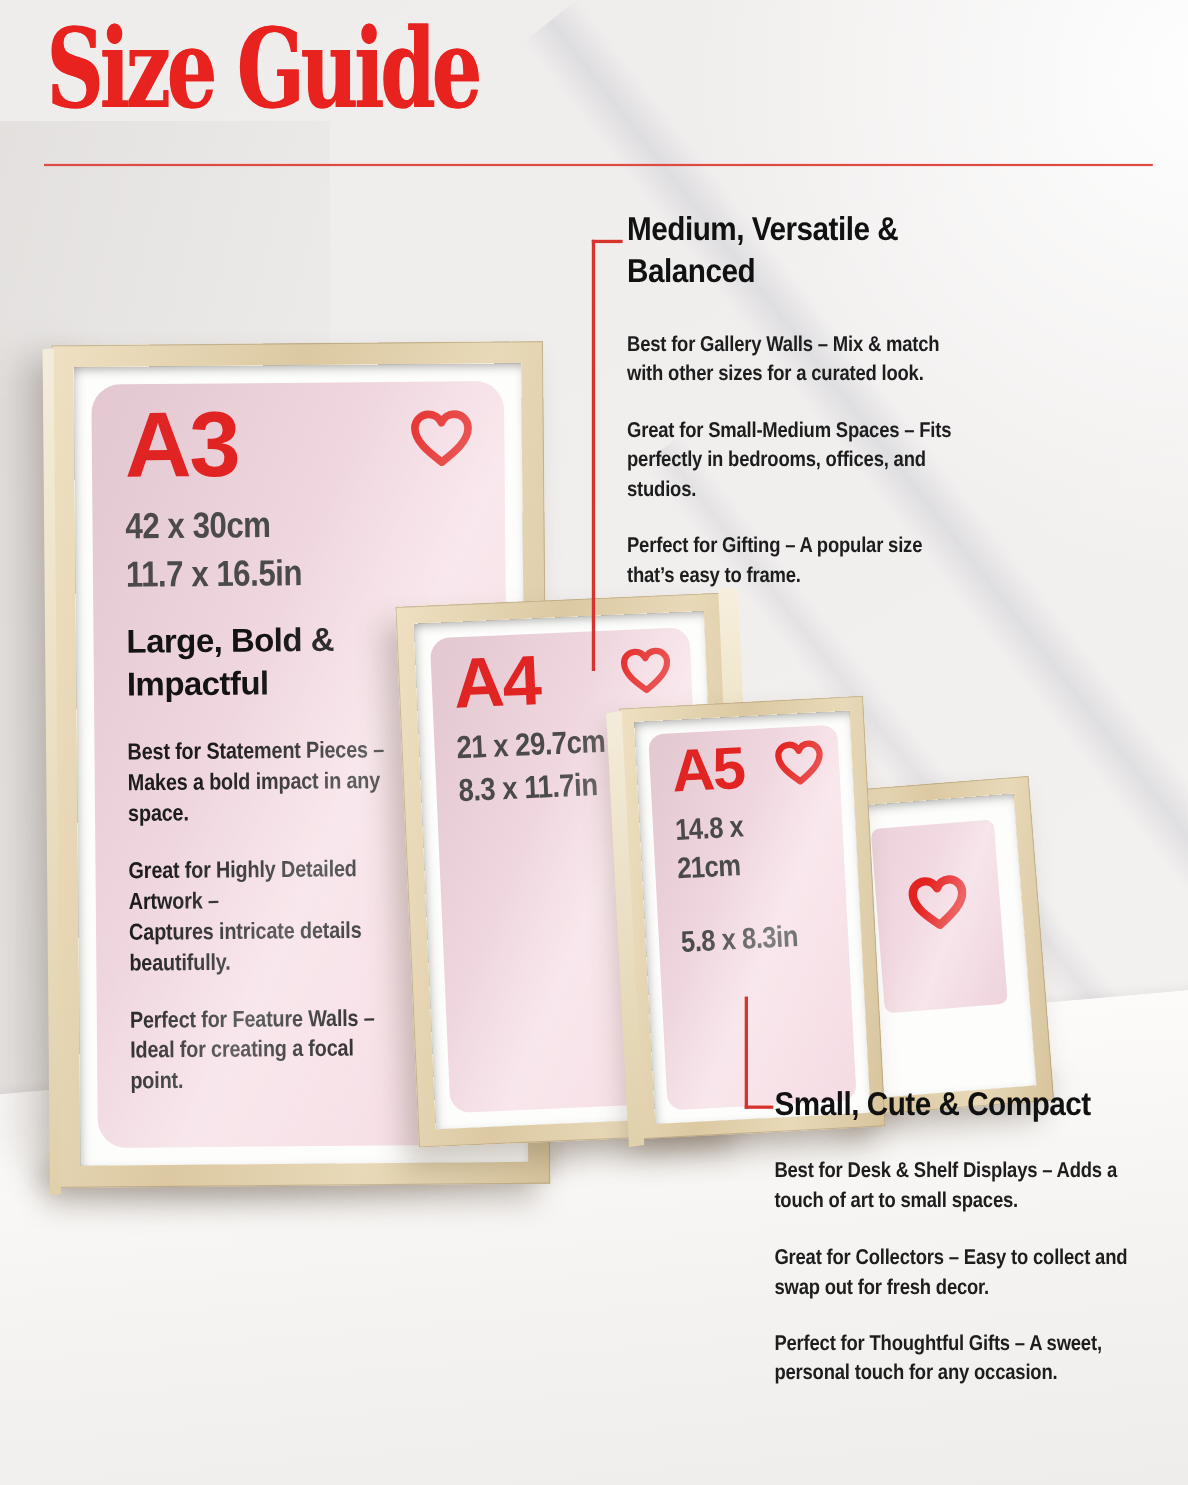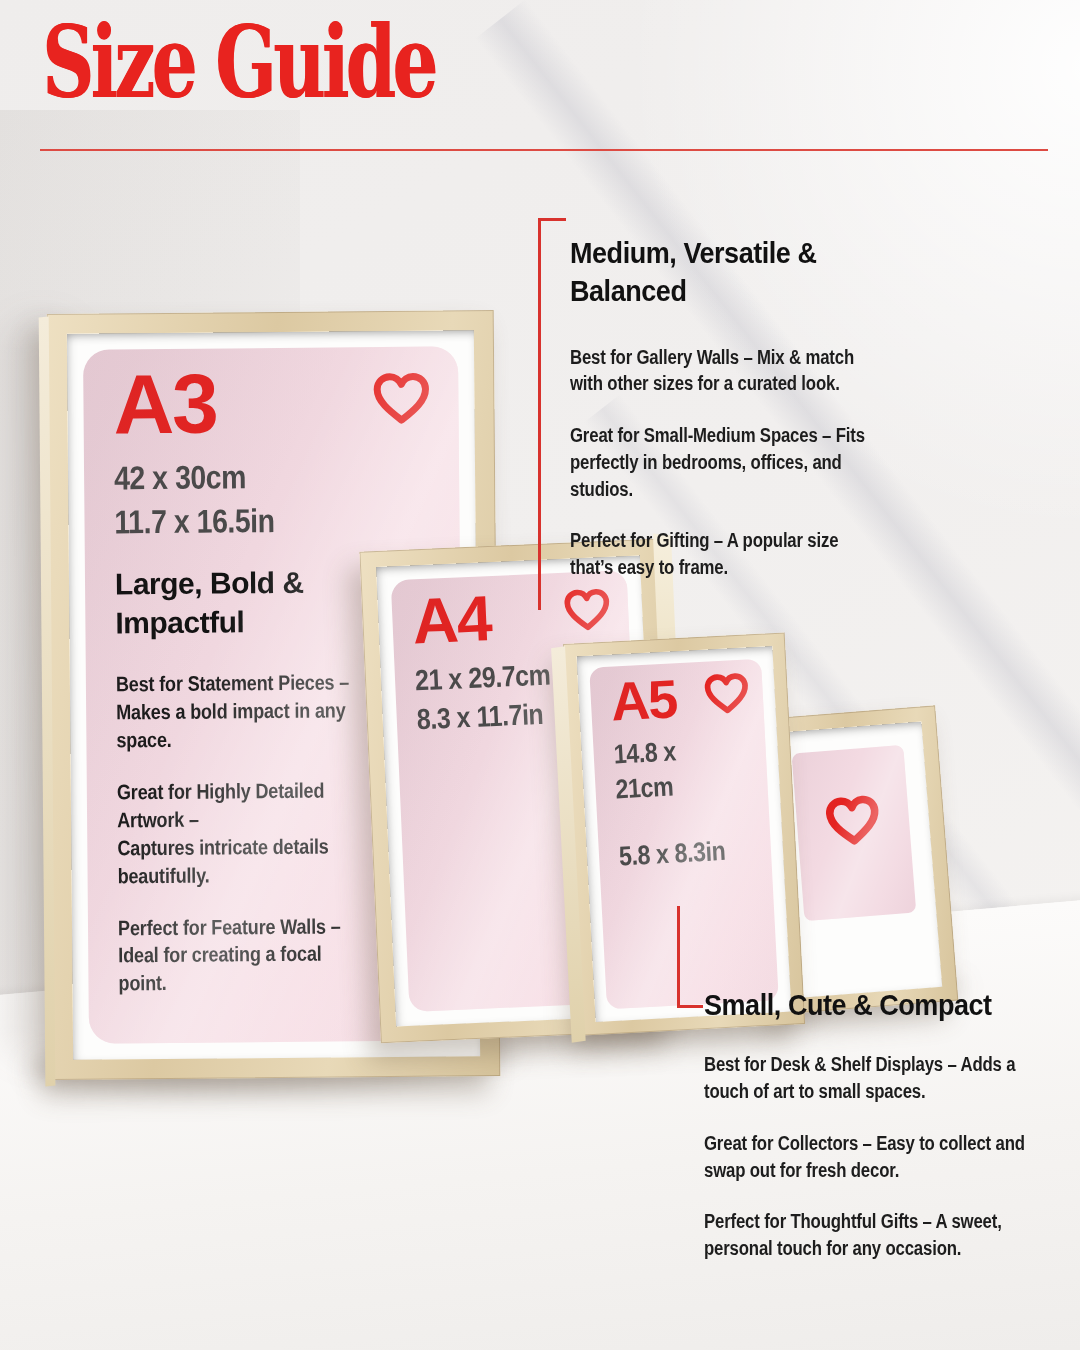--- a/index.html
+++ b/index.html
@@ -88,7 +88,7 @@
            transform:scaleX(.9);transform-origin:left top;letter-spacing:-.5px;}
   .info p{font-weight:700;font-size:19.5px;line-height:1.37;color:#1d1d1d;margin:25px 0 0;
           white-space:pre-line;letter-spacing:-.2px;}
-  #sec-medium{left:570px;top:190px;margin-top:44px;}
+  #sec-medium{left:570px;top:190px;}
   #sec-medium p:first-of-type{margin-top:33px;}
   #sec-small{left:704px;top:986px;}
   #sec-small p:first-of-type{margin-top:27px;}

